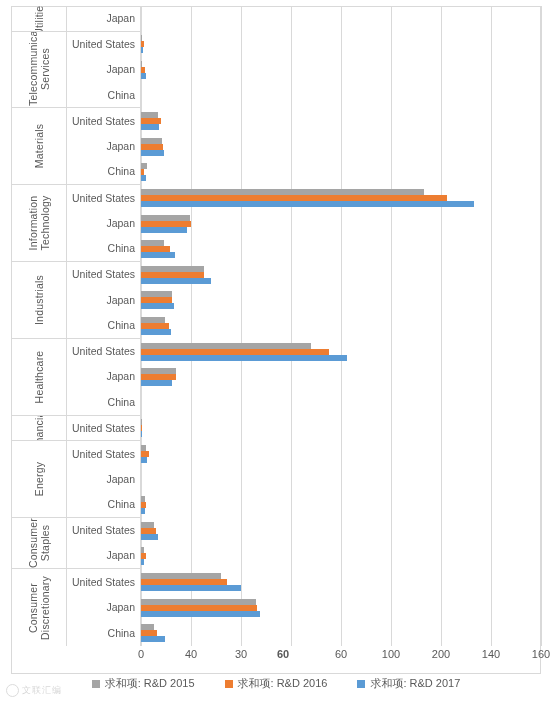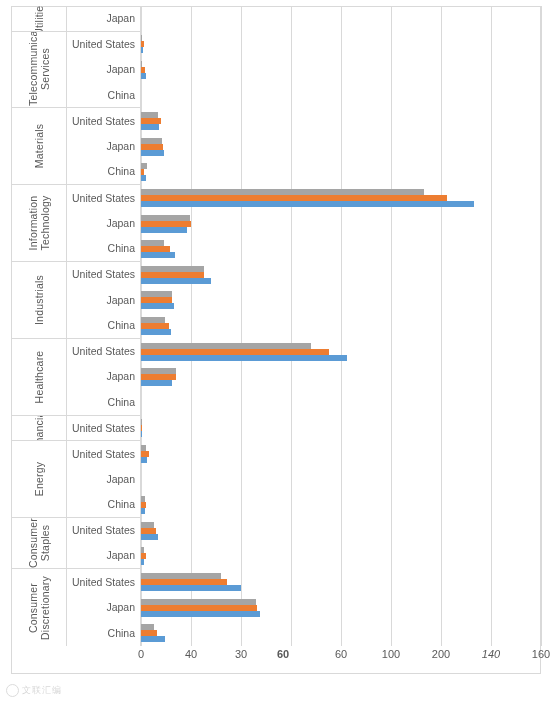--- a/index.html
+++ b/index.html
@@ -443,7 +443,7 @@
       <div class="val-tick" style="left: 200px;">60</div>
       <div class="val-tick" style="left: 250px;">100</div>
       <div class="val-tick" style="left: 300px;">200</div>
-      <div class="val-tick" style="left: 350px; font-style: italic;">140</div>
+      <div class="val-tick" style="left: 350px;">140</div>
       <div class="val-tick" style="left: 400px;">160</div>
     </div>
 

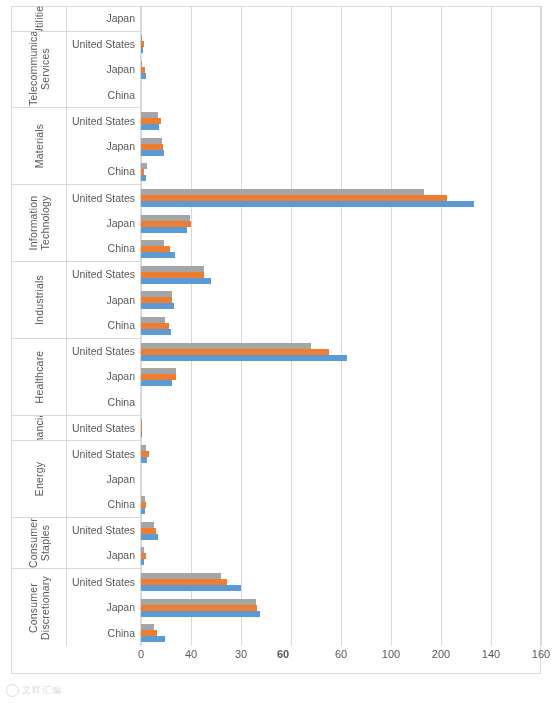--- a/index.html
+++ b/index.html
@@ -447,6 +447,20 @@
       <div class="val-tick" style="left: 400px;">160</div>
     </div>
 
+  <div class="legend">
+      <div class="legend-item">
+        <span class="swatch s2015"></span>
+        <span>求和项: R&amp;D 2015</span>
+      </div>
+      <div class="legend-item">
+        <span class="swatch s2016"></span>
+        <span>求和项: R&amp;D 2016</span>
+      </div>
+      <div class="legend-item">
+        <span class="swatch s2017"></span>
+        <span>求和项: R&amp;D 2017</span>
+      </div>
+    </div>
 
   <div class="watermark">
     <span class="wm-logo"></span>

